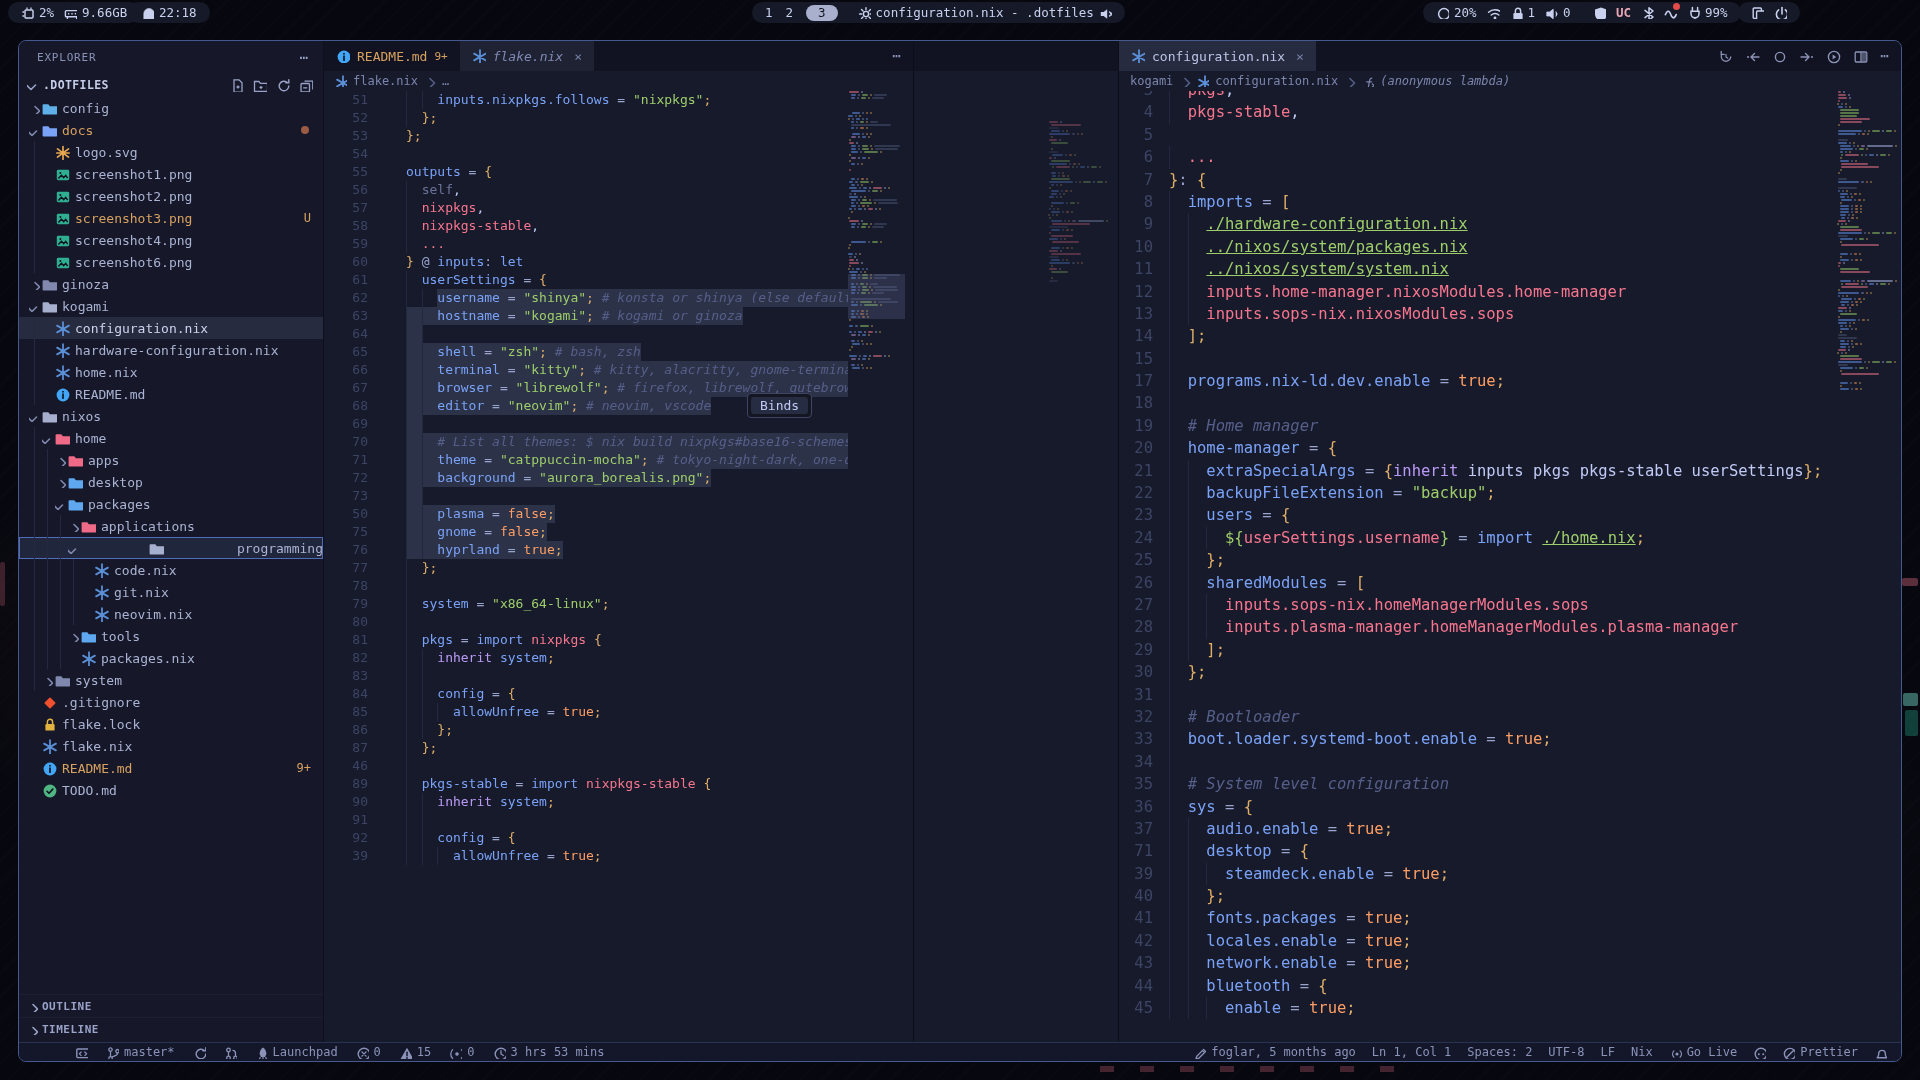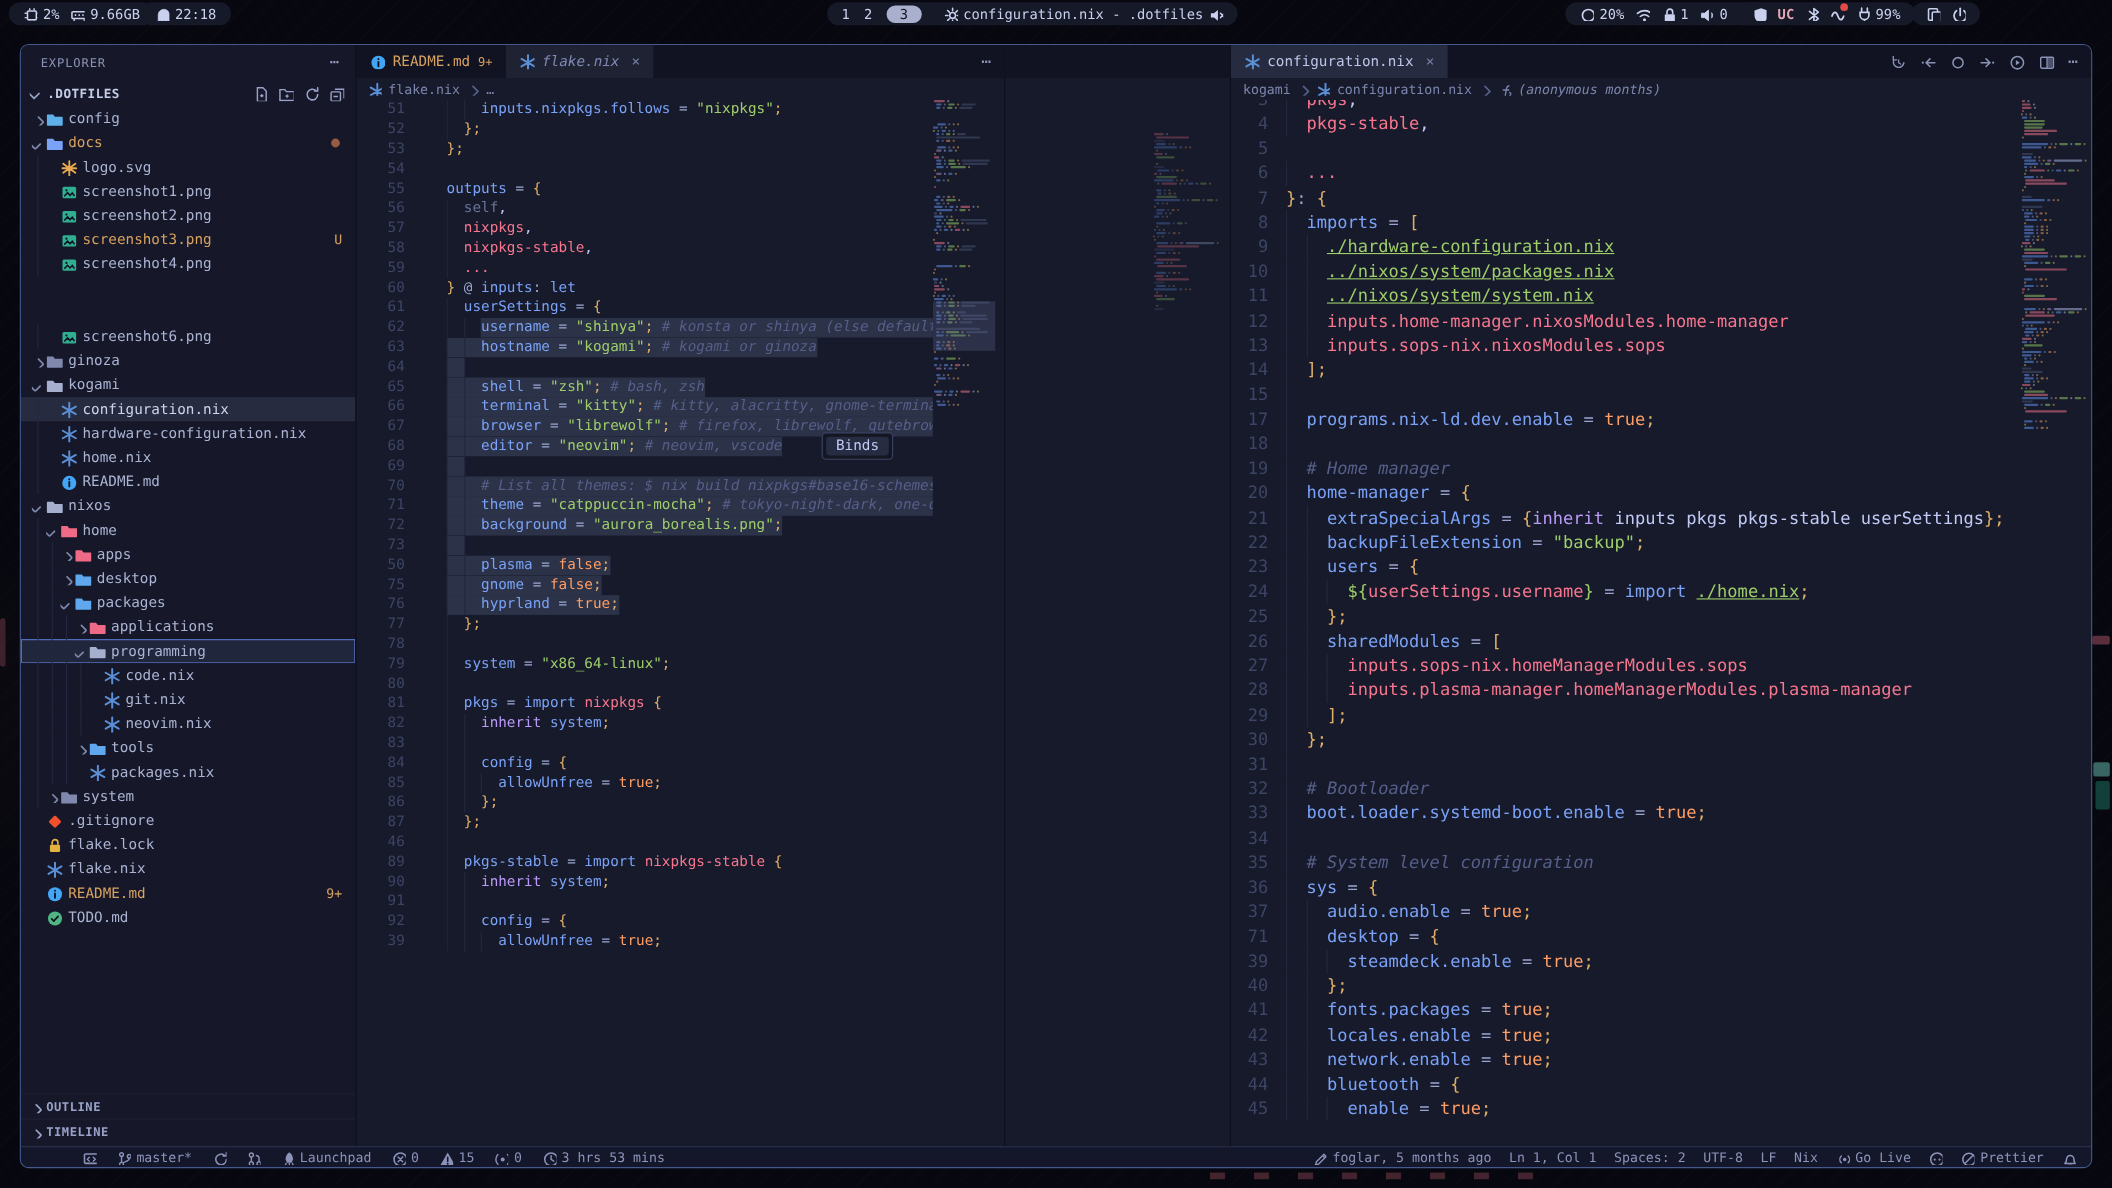--- a/index.html
+++ b/index.html
@@ -1737,7 +1737,7 @@
           <svg style="color:#7c86ad">
               <use href="#sym-fx"></use>
             </svg>
-          <span class="fx">(anonymous months)</span>
+          <span class="fx">(anonymous lambda)</span>
         </div>
         <div class="codewrap">
           <div class="codescroll rcode" id="code-right" style="margin-top:-12px">

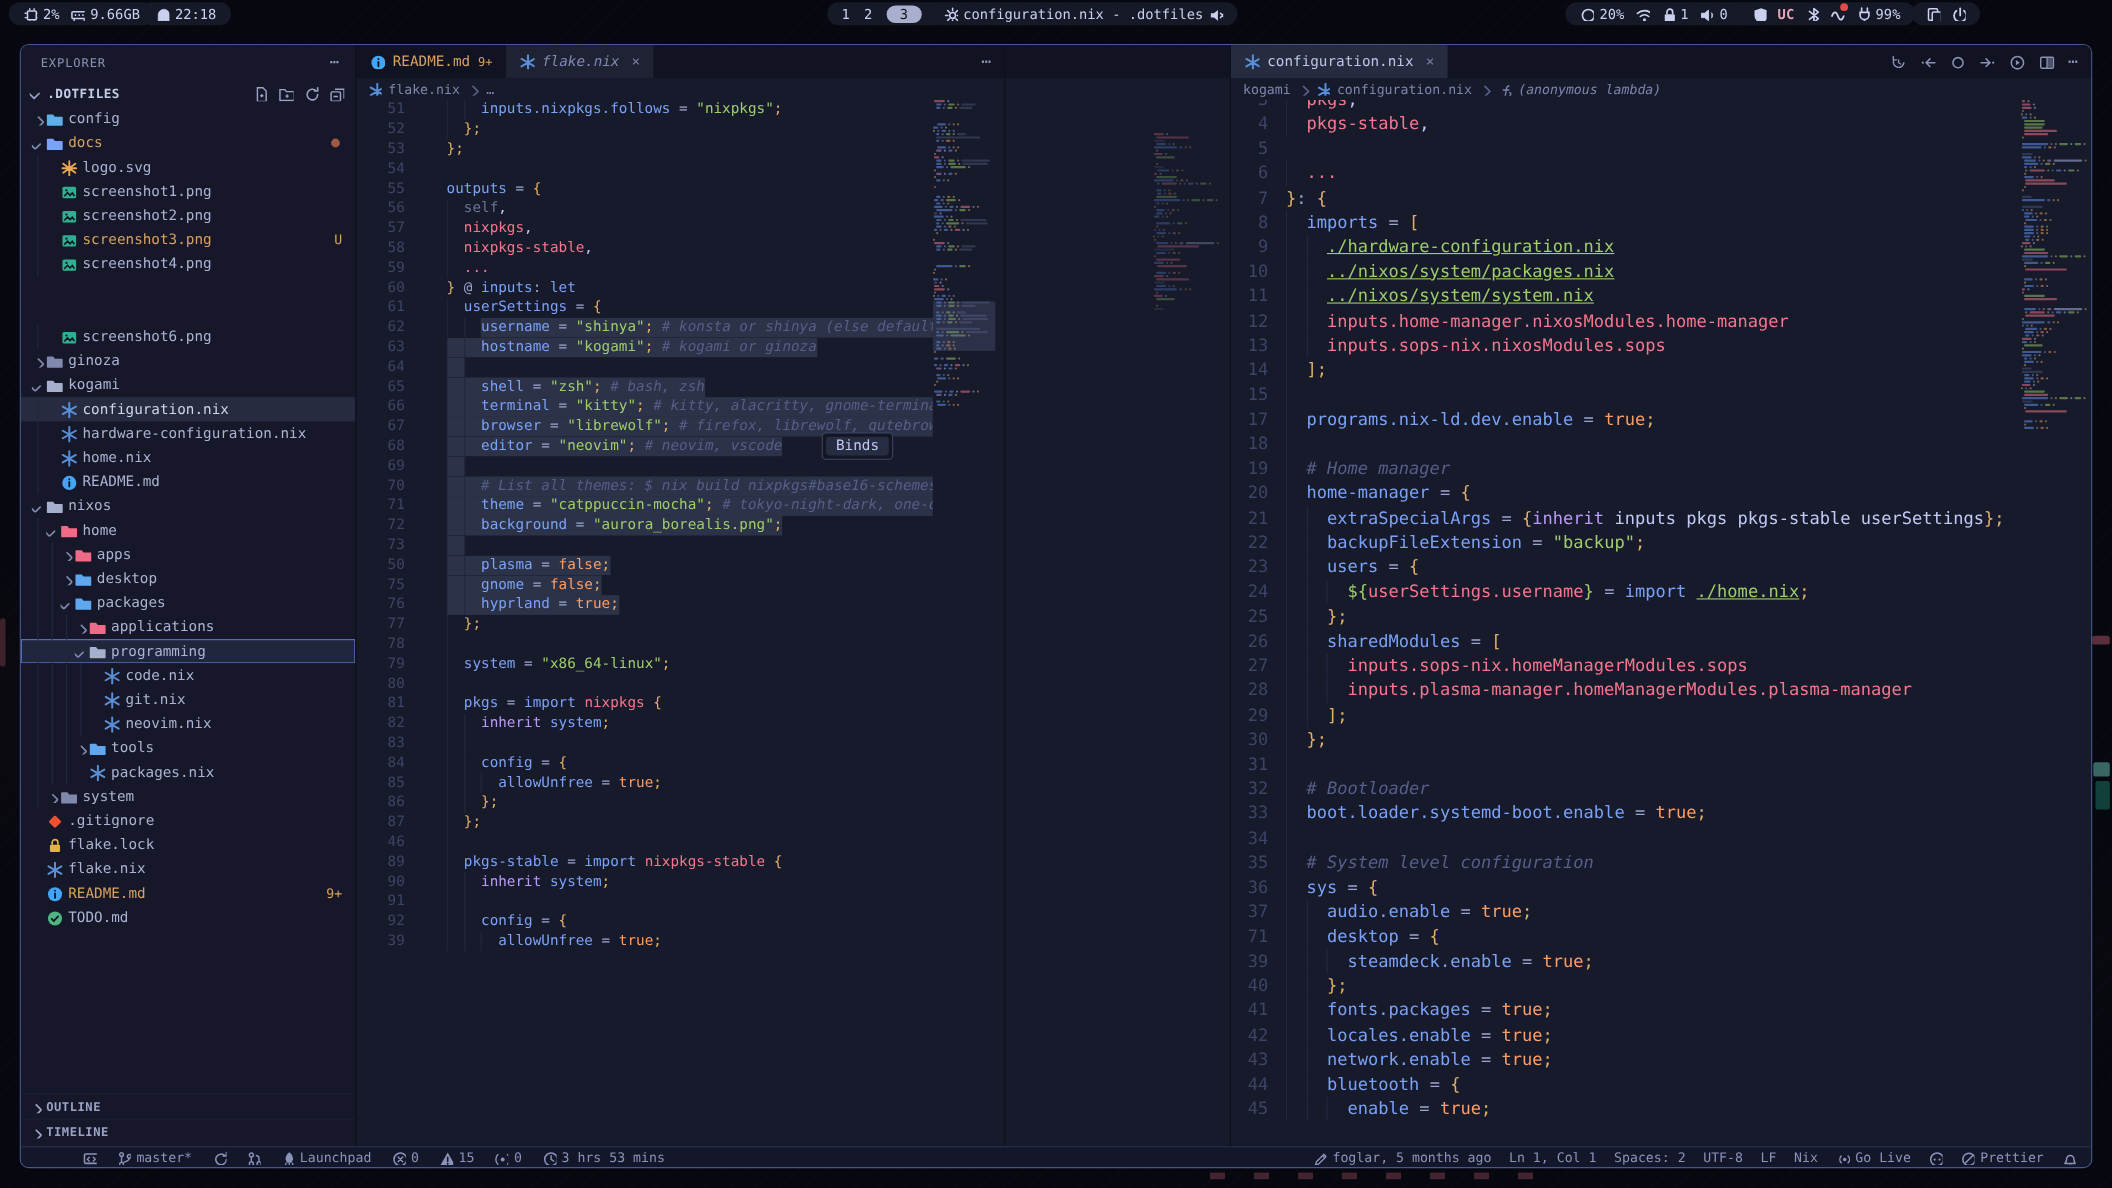--- a/index.html
+++ b/index.html
@@ -535,7 +535,7 @@
             </span>
             <span class="lbl">screenshot4.png</span>
           </div>
-          <div class="trow" style="padding-left: 21px; margin-top: 44px;">
+          <div class="trow" style="padding-left: 21px;">
             <div class="tguide" style="left: 15px;"></div>
             <span class="chev"></span>
             <span class="ficon">

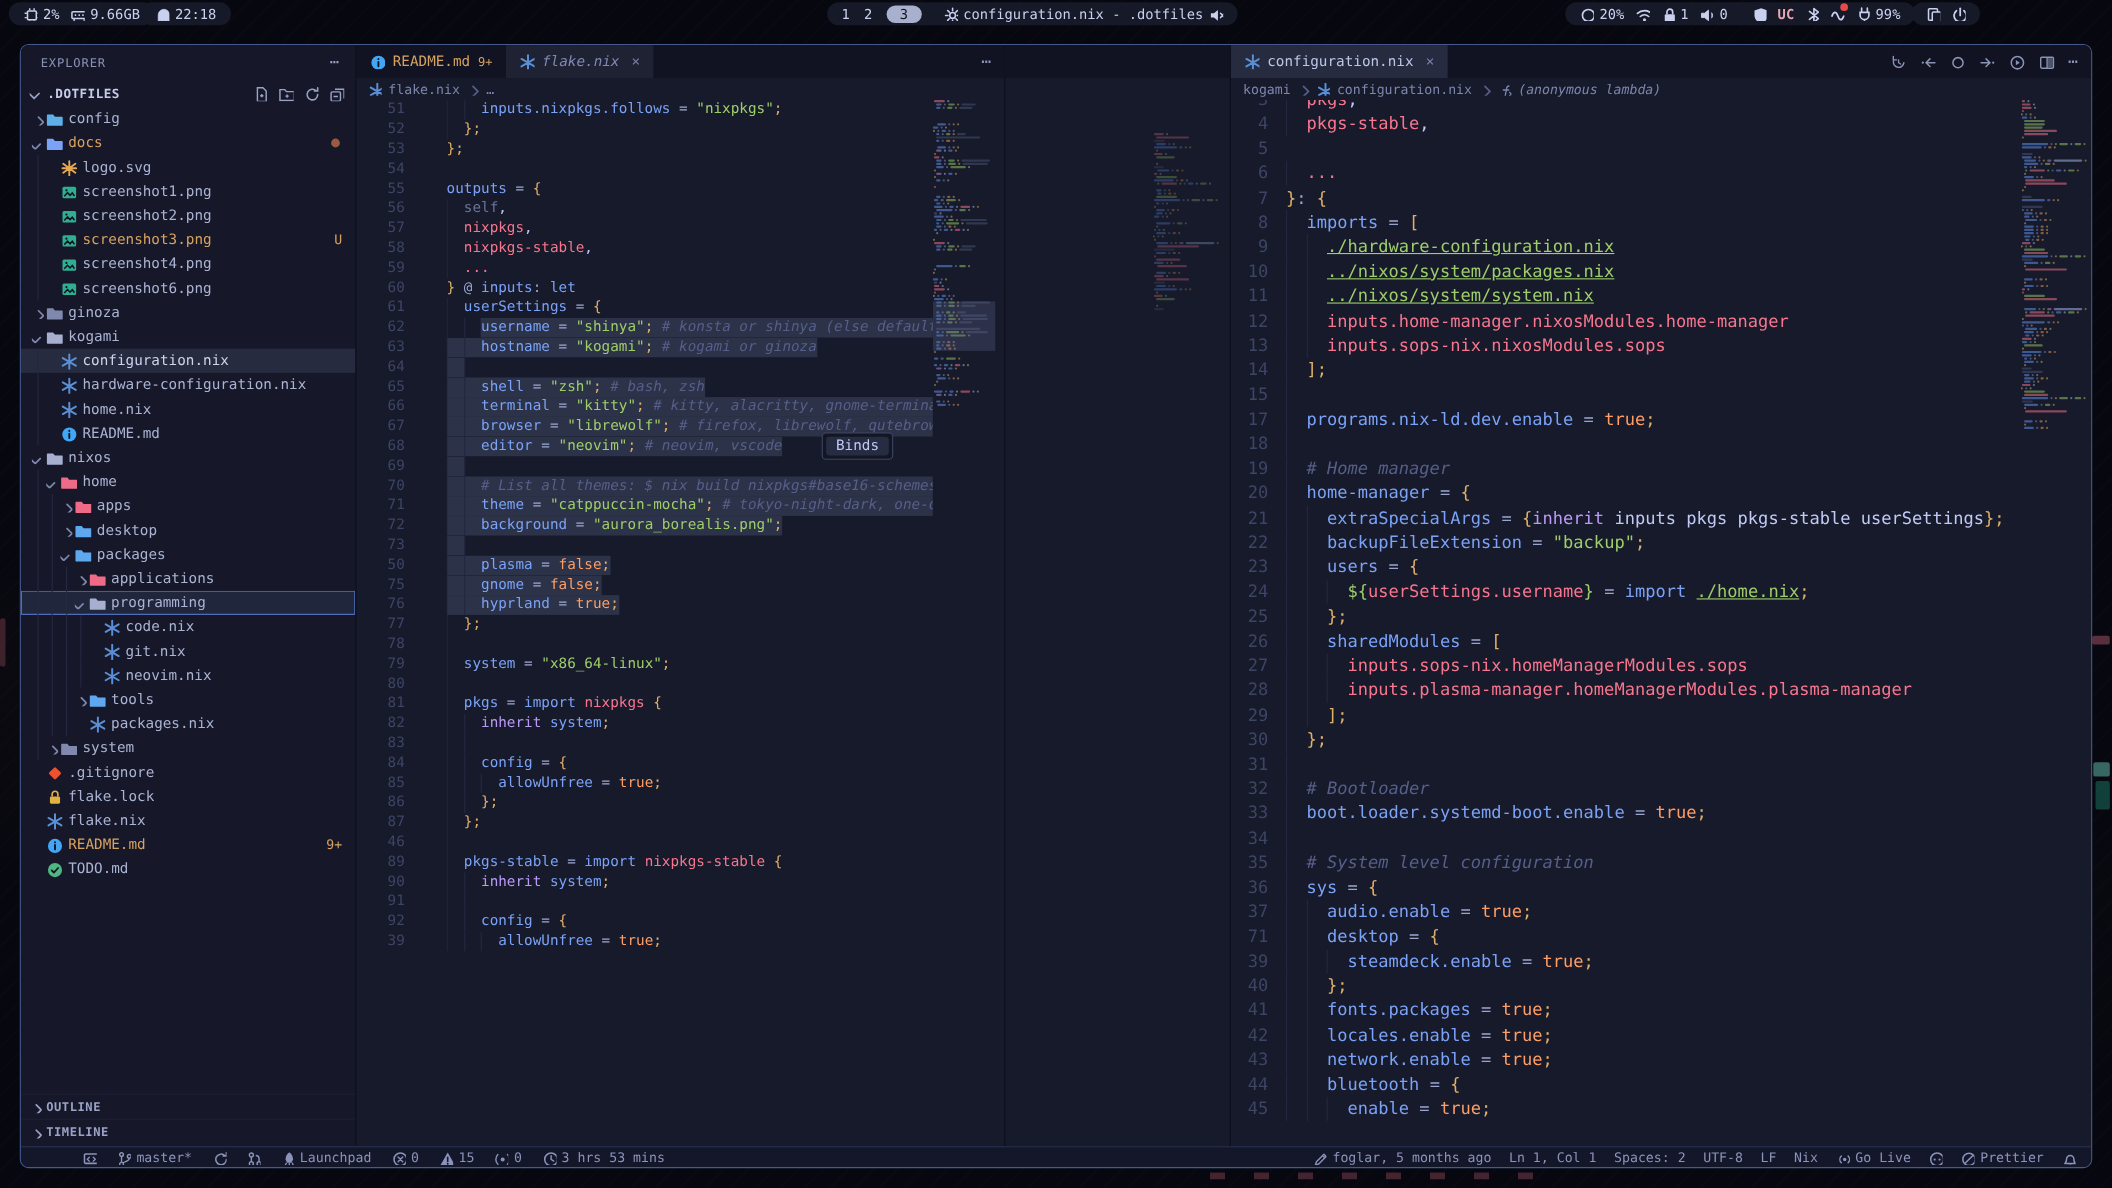--- a/index.html
+++ b/index.html
@@ -699,7 +699,7 @@
             </span>
             <span class="lbl">applications</span>
           </div>
-          <div class="trow focused" style="padding-left: 47px;">
+          <div class="trow focused" style="padding-left: 47px; justify-content: space-between;">
             <div class="tguide" style="left: 15px;"></div>
             <div class="tguide" style="left: 28px;"></div>
             <div class="tguide" style="left: 41px;"></div>

